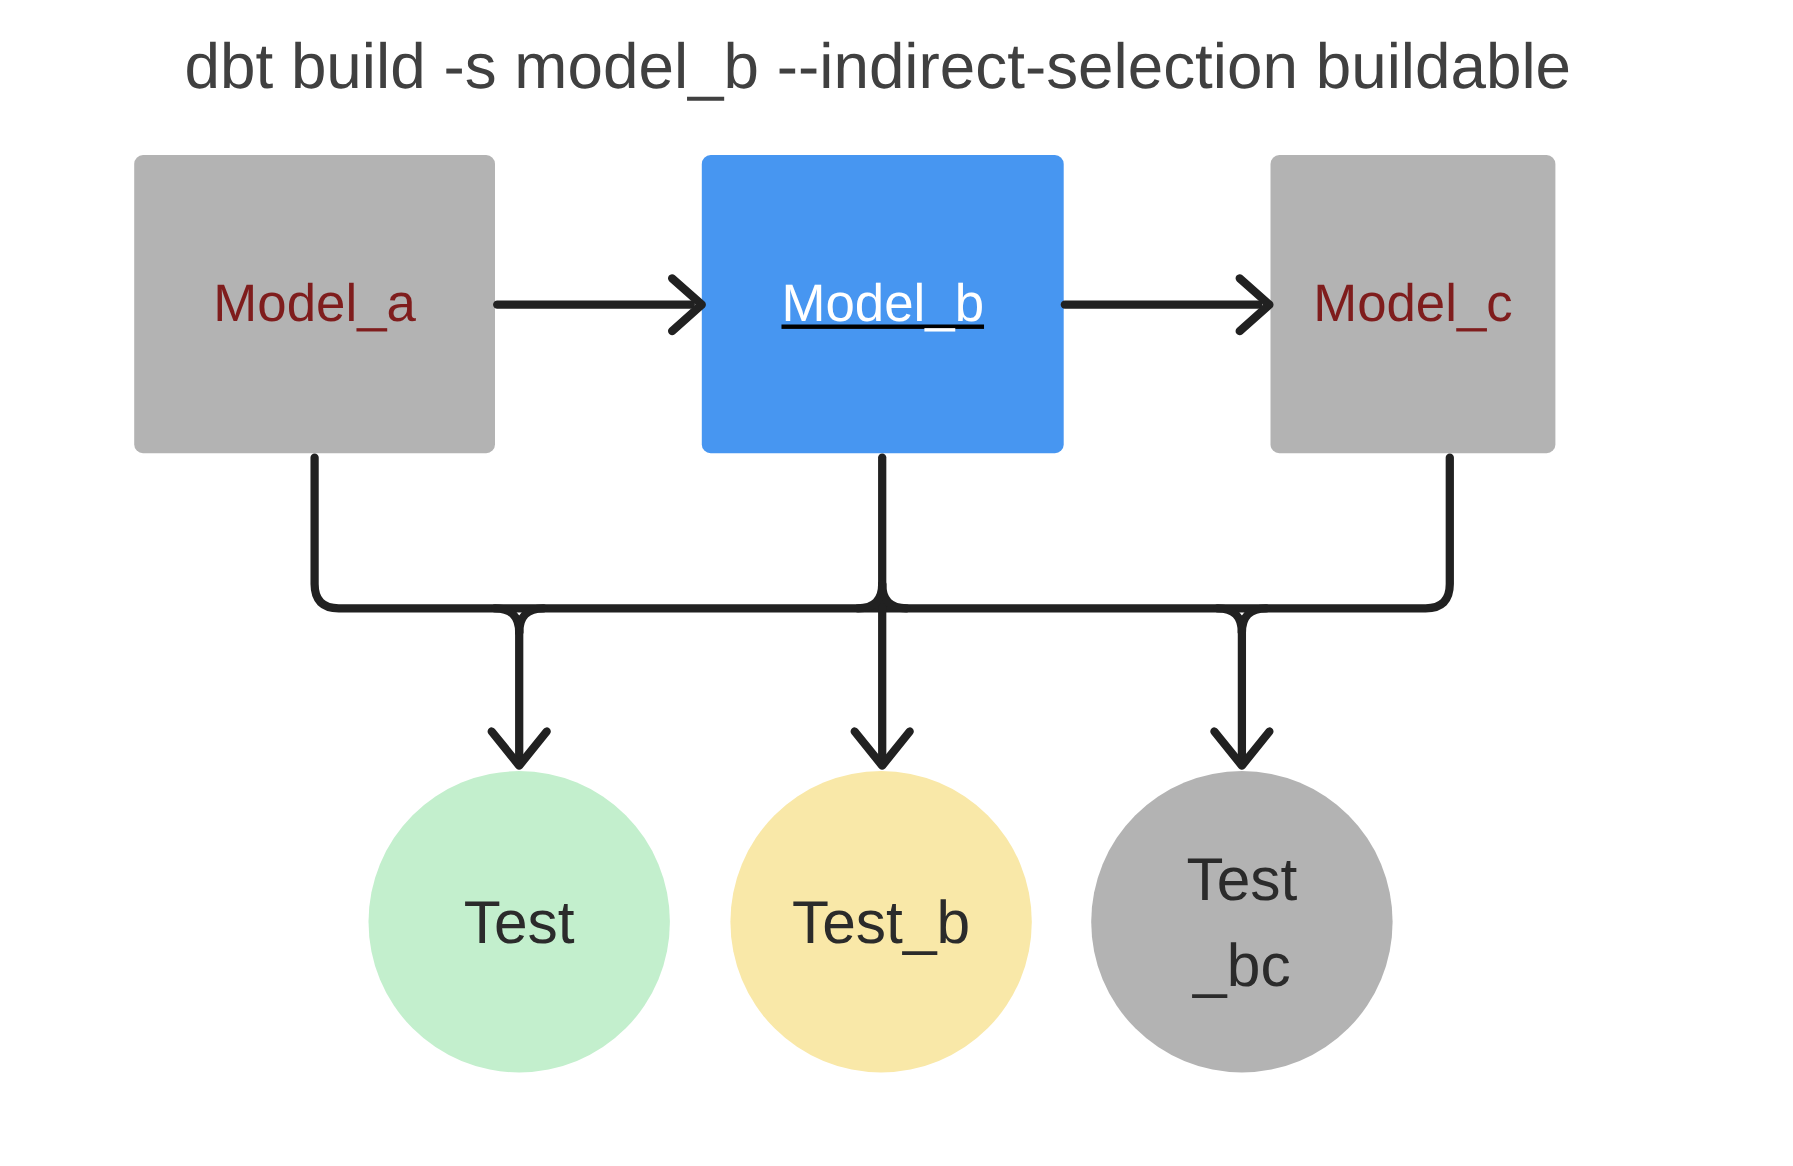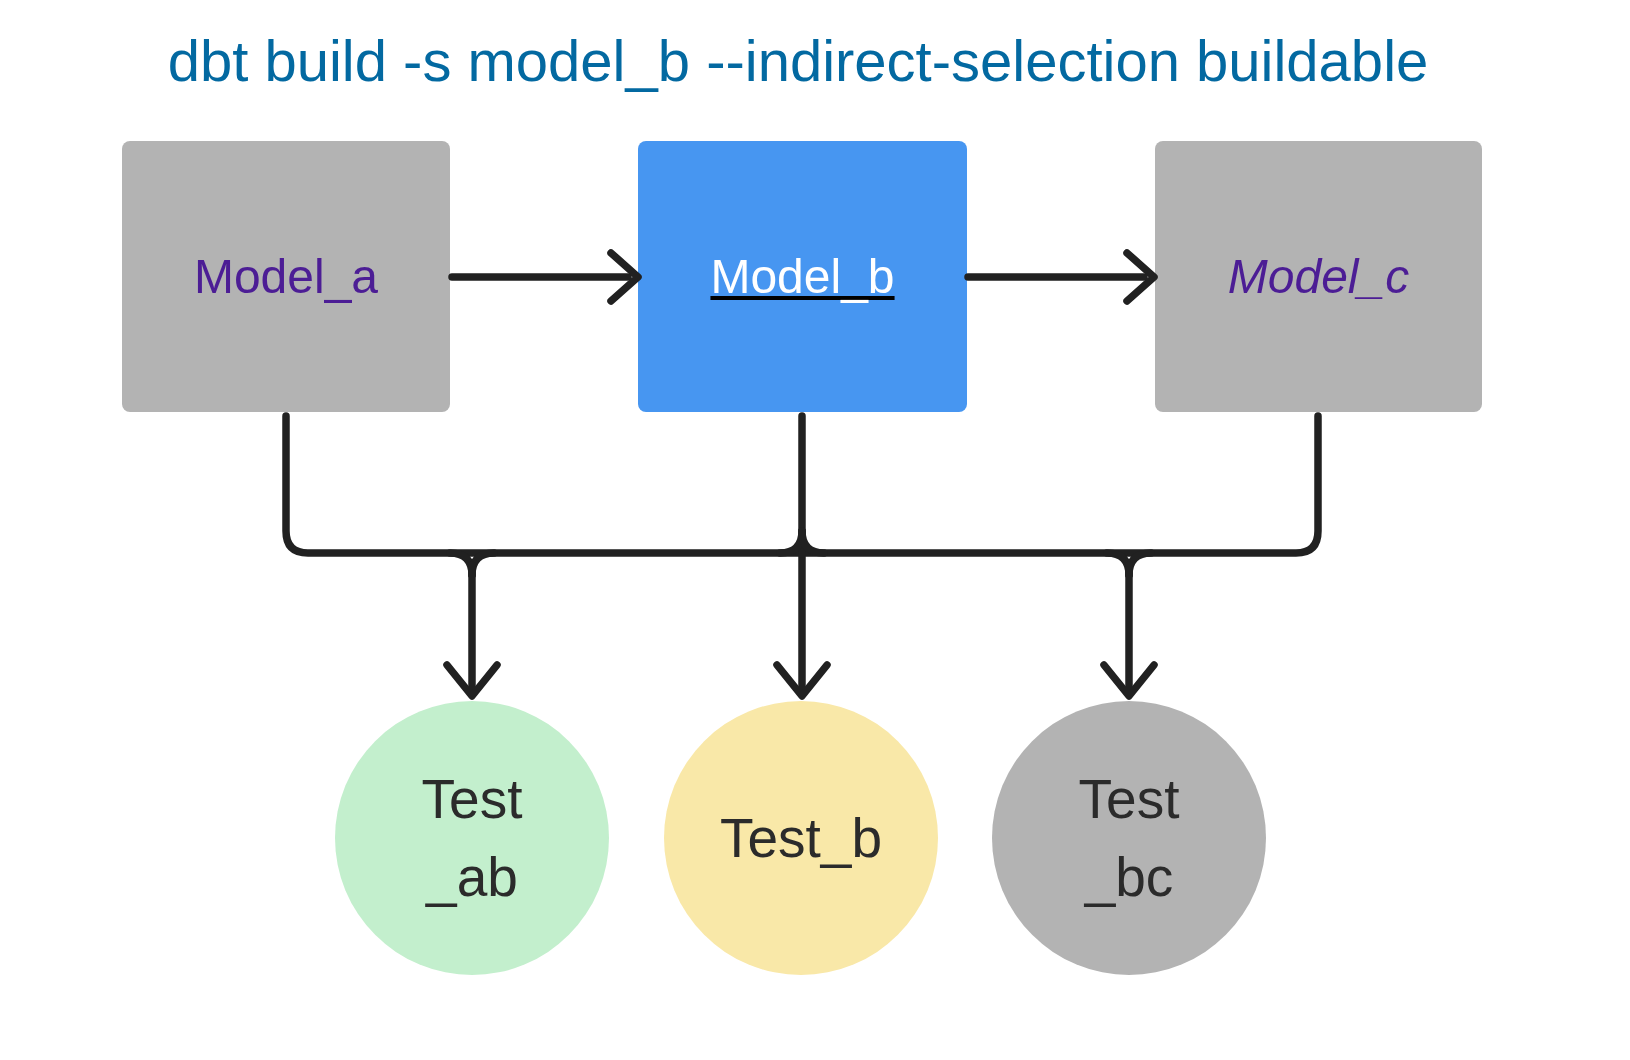--- a/index.html
+++ b/index.html
@@ -9,7 +9,7 @@
   }
   .title{
     position:absolute;left:0;top:28px;width:1596px;text-align:center;
-    font-size:58px;line-height:66px;font-weight:500;color:#0369a1;white-space:nowrap;
+    font-size:58px;line-height:66px;font-weight:500;color:#404040;white-space:nowrap;
   }
   .node{position:absolute;display:flex;align-items:center;justify-content:center;}
   .model{top:141px;height:271px;border-radius:8px;}

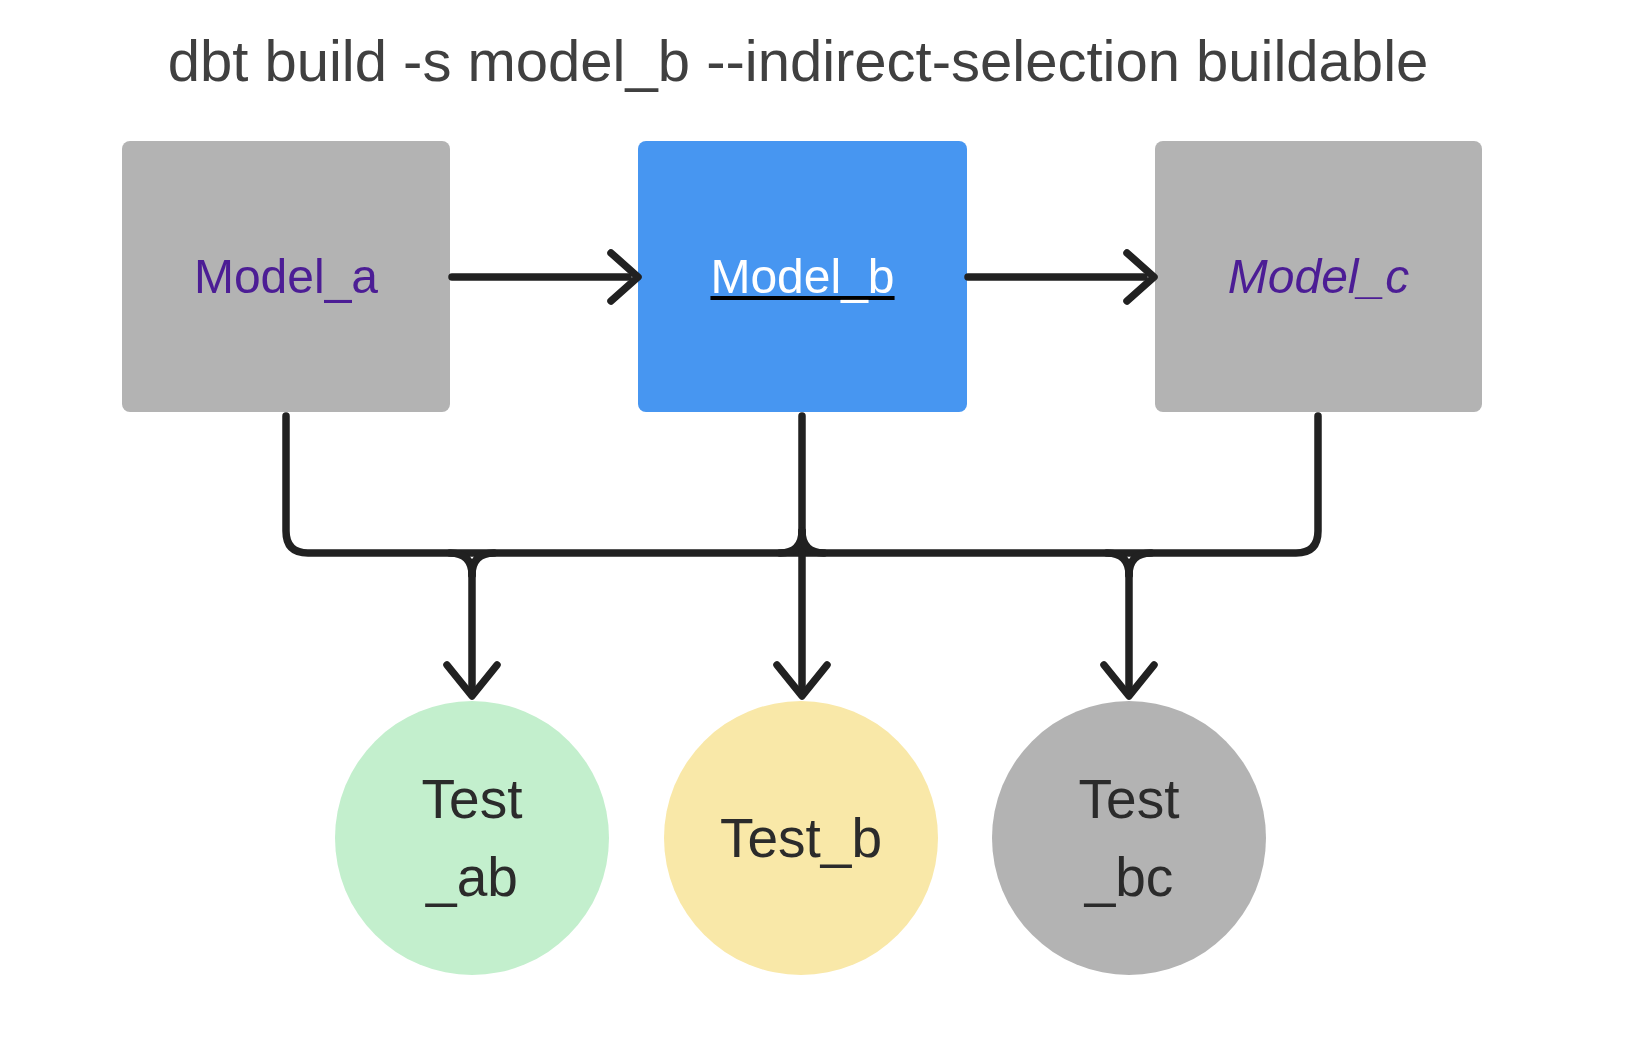--- a/index.html
+++ b/index.html
@@ -13,7 +13,7 @@
   }
   .node{position:absolute;display:flex;align-items:center;justify-content:center;}
   .model{top:141px;height:271px;border-radius:8px;}
-  .model .label{font-size:48px;color:#4c1d95;}
+  .model .label{font-size:48px;color:#7f1d1d;}
   .model.blue .label{color:#ffffff;}
   #model-a{left:122px;width:328px;}
   #model-b{left:638px;width:329px;}

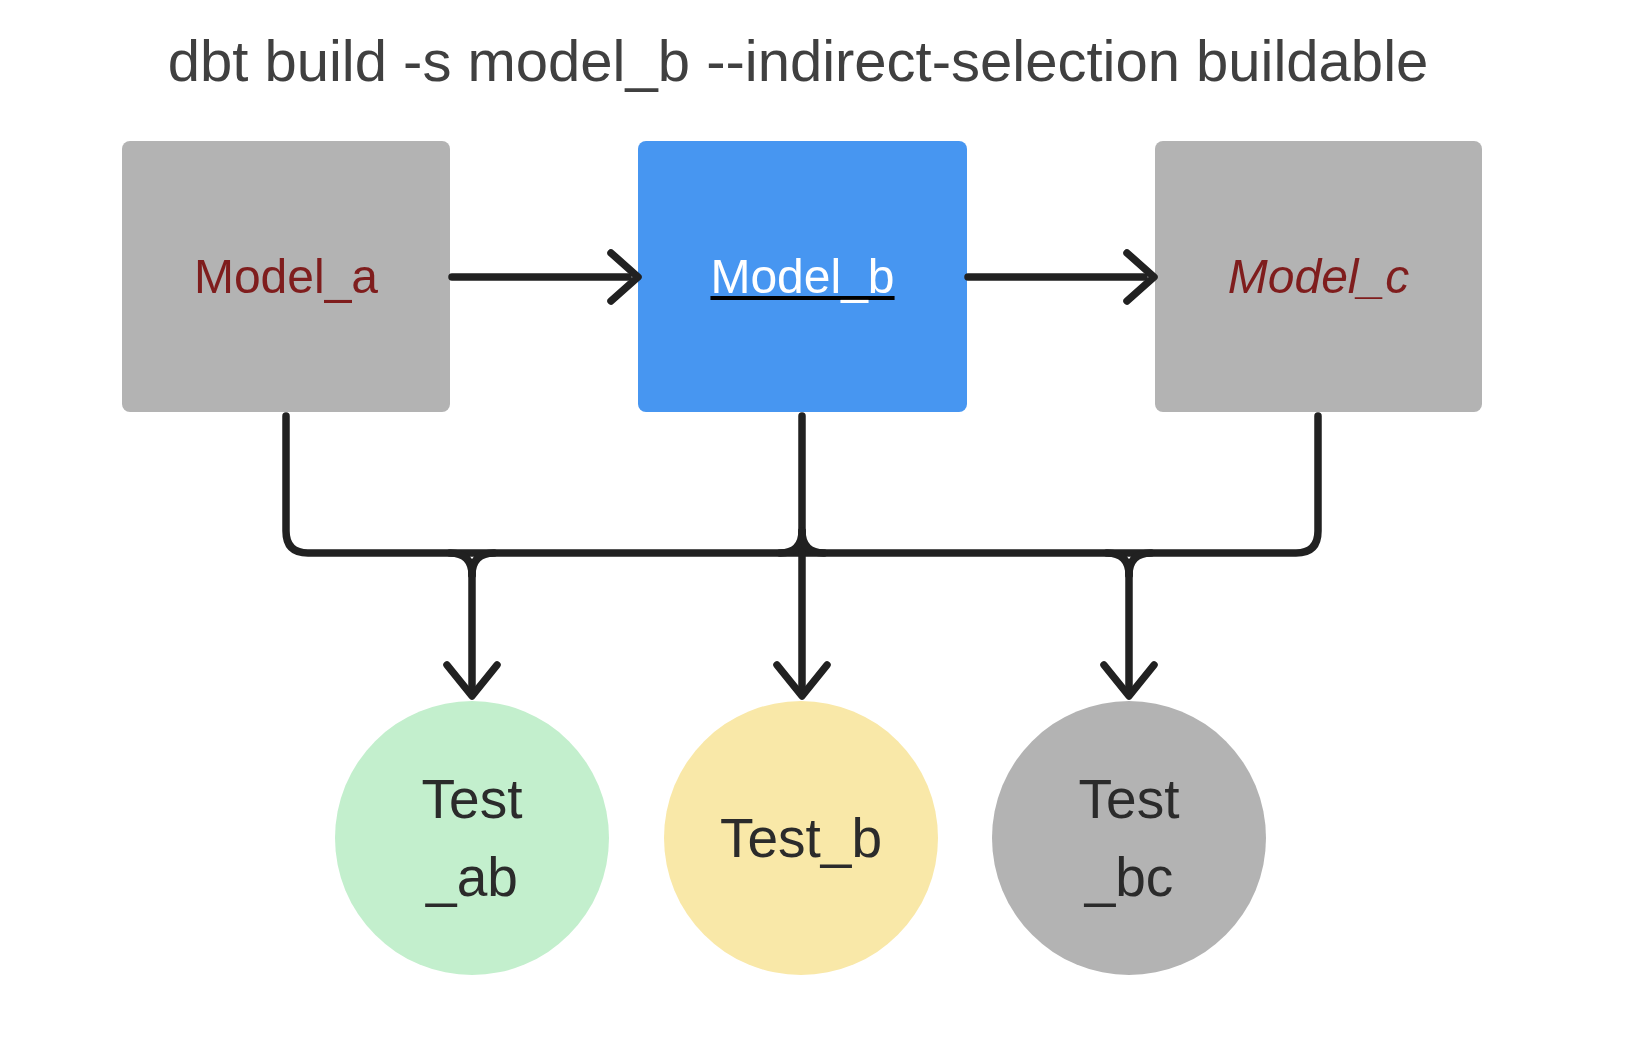--- a/index.html
+++ b/index.html
@@ -17,7 +17,7 @@
   .model.blue .label{color:#ffffff;}
   #model-a{left:122px;width:328px;}
   #model-b{left:638px;width:329px;}
-  #model-c{left:1155px;width:327px;font-style:italic;}
+  #model-c{left:1155px;width:259px;}
   .test{top:701px;width:274px;height:274px;border-radius:50%;}
   #test-ab{left:335px;}
   #test-b{left:664px;justify-content:center;}

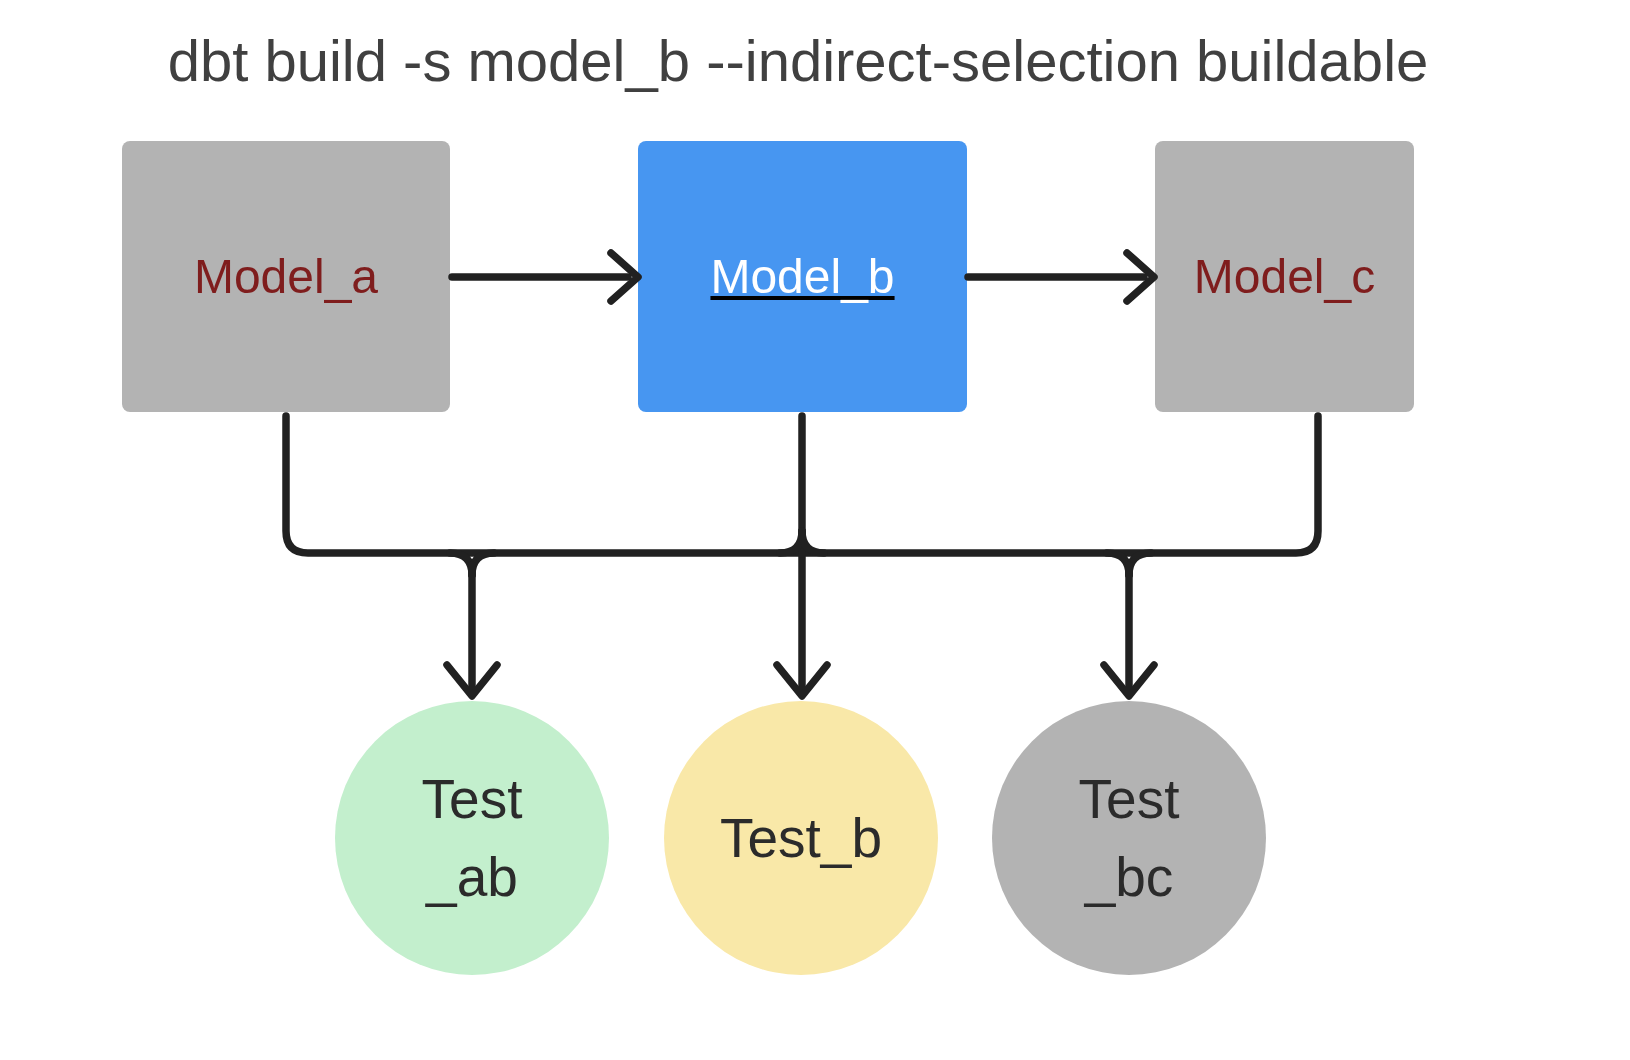--- a/index.html
+++ b/index.html
@@ -50,7 +50,6 @@
 <div class="node test" id="test-ab" style="background: rgb(195, 239, 205);">
   <div class="circle-label">
     <span>Test</span>
-    <span>_ab</span>
   </div>
 </div>
 <div class="node test" id="test-b" style="background: rgb(249, 232, 168);">

